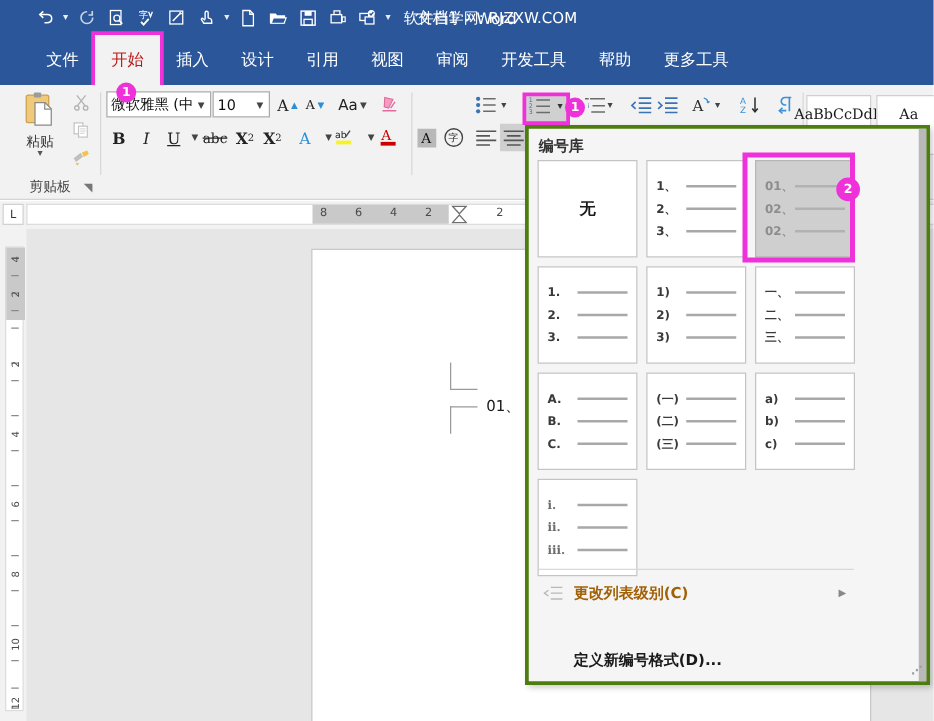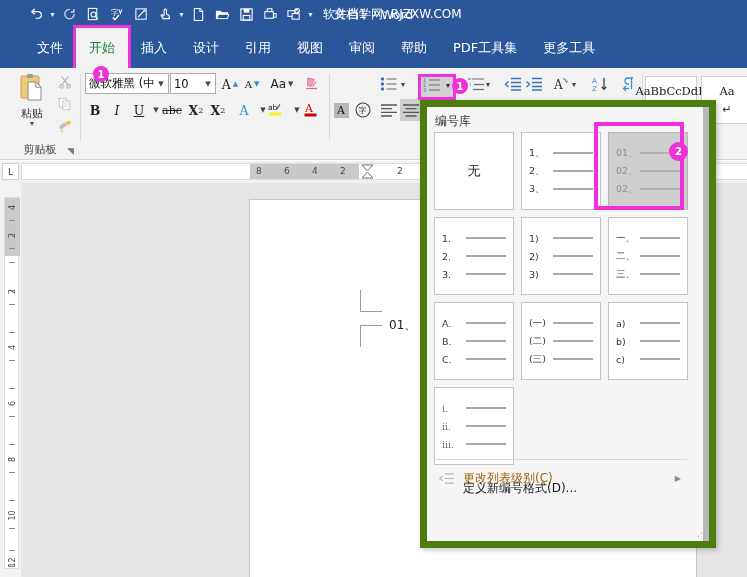--- a/index.html
+++ b/index.html
@@ -55,7 +55,7 @@
     font-family: "DejaVu Sans", sans-serif;
   }
   .tab.active {
-    background: #f2f2f2; color: #15803d;
+    background: #f2f2f2; color: #b91c1c;
   }
   .tab.active::after {
     content: ""; position: absolute; left: -3px; right: -3px; top: -3px; bottom: -3px;

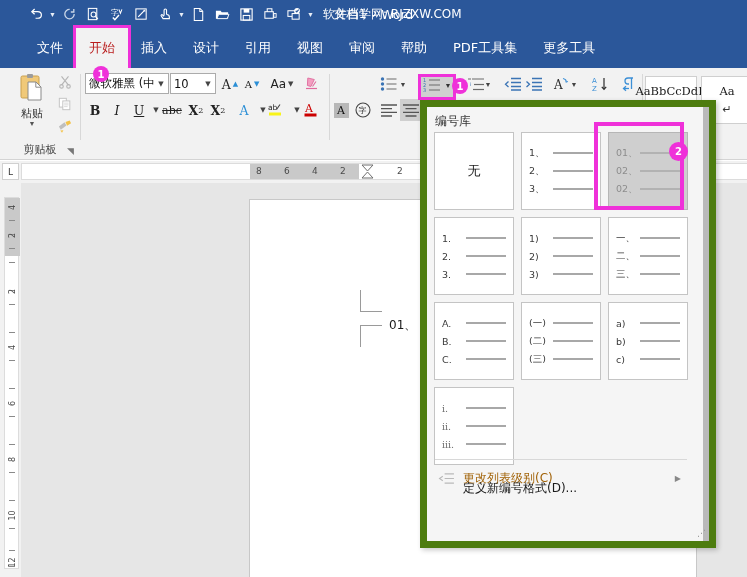--- a/index.html
+++ b/index.html
@@ -410,6 +410,9 @@
         </div>
         <div class="tab">
           <span>审阅</span>
+        </div>
+        <div class="tab">
+          <span>开发工具</span>
         </div>
         <div class="tab">
           <span>帮助</span>

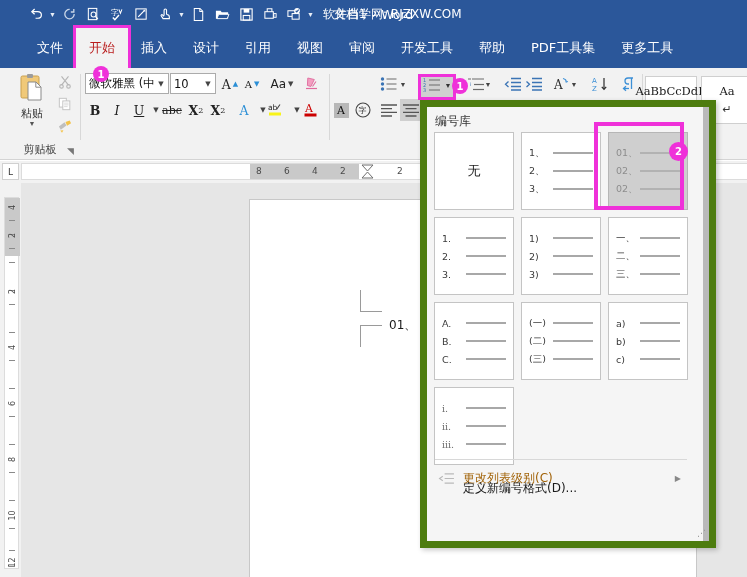--- a/index.html
+++ b/index.html
@@ -416,9 +416,6 @@
         </div>
         <div class="tab">
           <span>帮助</span>
-        </div>
-        <div class="tab">
-          <span>PDF工具集</span>
         </div>
         <div class="tab">
           <span>更多工具</span>

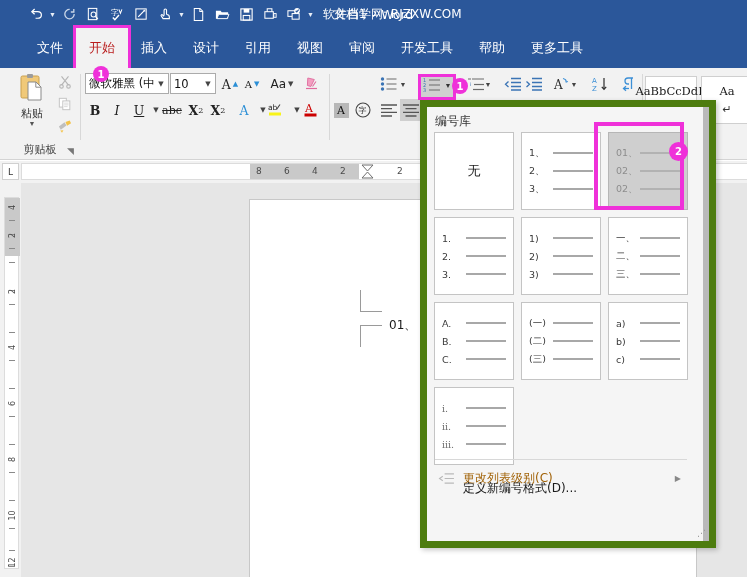--- a/index.html
+++ b/index.html
@@ -213,10 +213,11 @@
 
   
   .numdrop {
-    position: absolute; left: 420px; top: 100px; width: 296px; height: 448px;
-    background: #f5f5f5; border: 7px solid #4d7c0f;
+    position: absolute; left: 420px; top: 100px; width: 324px; height: 448px;
+    background: #f5f5f5; border: 3px solid #4d7c0f;
     box-shadow: 2px 2px 5px rgba(0,0,0,0.22);
     z-index: 40;
+    font-weight: bold;
   }
   .numdrop-title {
     position: absolute; left: 8px; top: 6px;

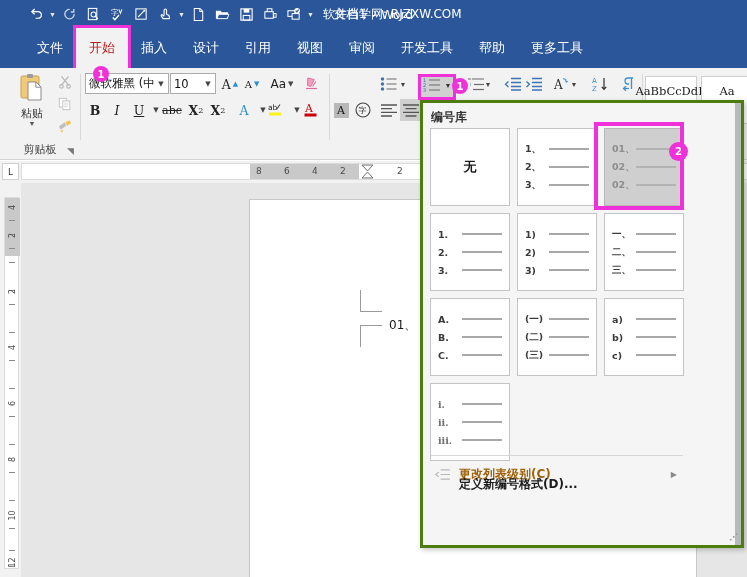--- a/index.html
+++ b/index.html
@@ -860,7 +860,7 @@
       <div class="mi-text">更改列表级别(C)</div>
       <div class="mi-arrow">▶</div>
     </div>
-    <div class="menu-item" id="mi-1" style="top:368px;">
+    <div class="menu-item" id="mi-1" style="top:412px;">
       <div class="mi-icon"></div>
       <div class="mi-text">定义新编号格式(D)...</div>
     </div>

